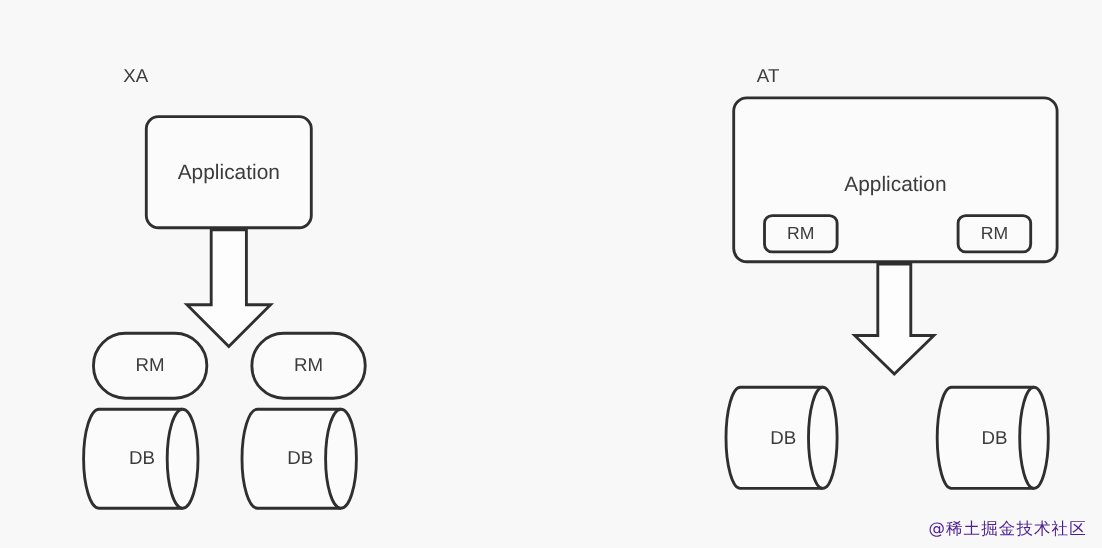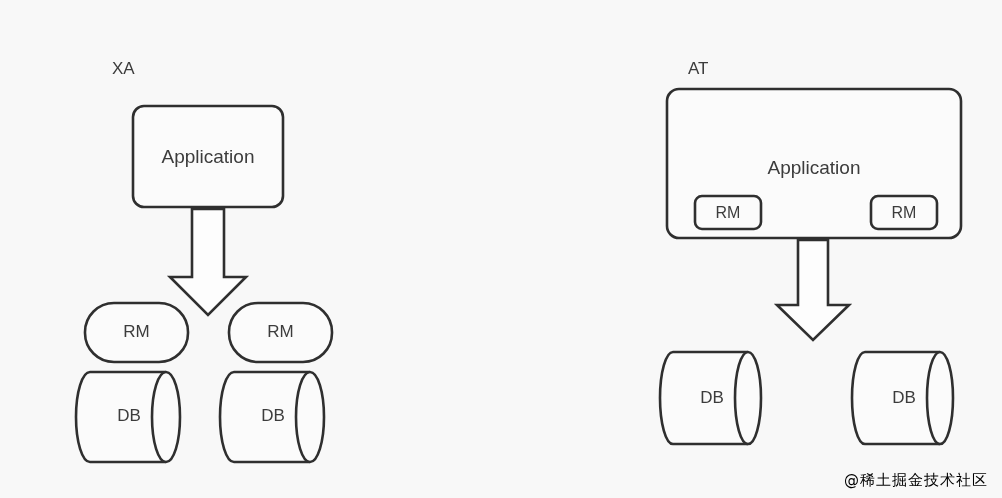--- a/index.html
+++ b/index.html
@@ -66,7 +66,7 @@
     right: 14px;
     bottom: 8px;
     font-size: 15px;
-    color: #000000;
+    color: #4c1d95;
     letter-spacing: 1px;
     font-family: "DejaVu Sans", sans-serif;
     white-space: nowrap;

